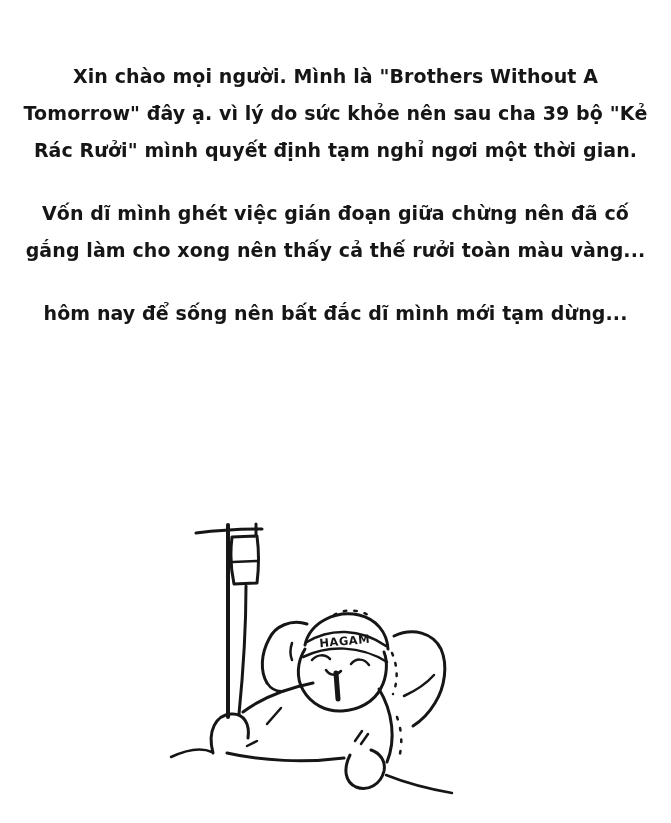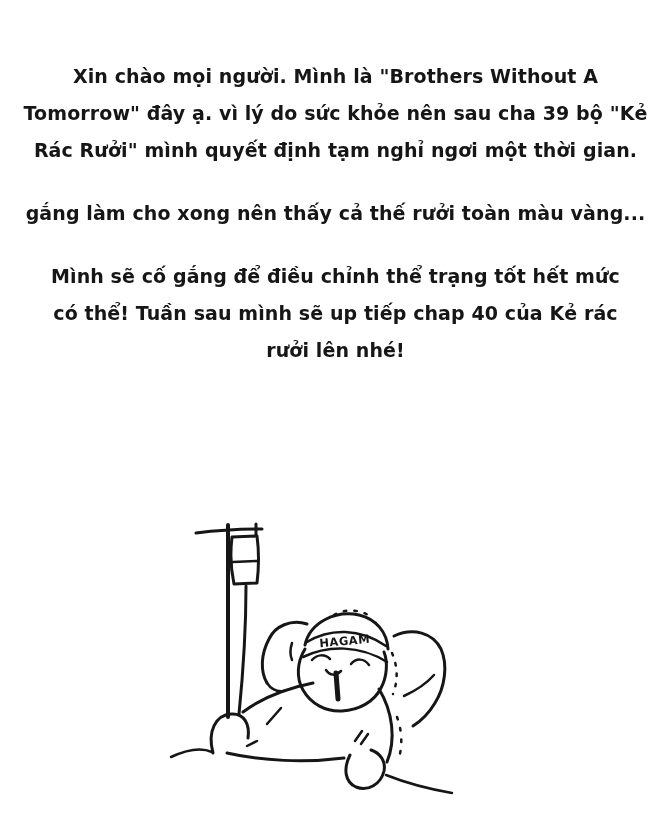--- a/index.html
+++ b/index.html
@@ -52,6 +52,7 @@
       <span class="line">Rác Rưởi" mình quyết định tạm nghỉ ngơi một thời gian.</span>
     </p>
     <p class="para">
+      <span class="line">Vốn dĩ mình ghét việc gián đoạn giữa chừng nên đã cố</span>
       <span class="line">gắng làm cho xong nên thấy cả thế rưởi toàn màu vàng...</span>
     </p>
     <p class="para">

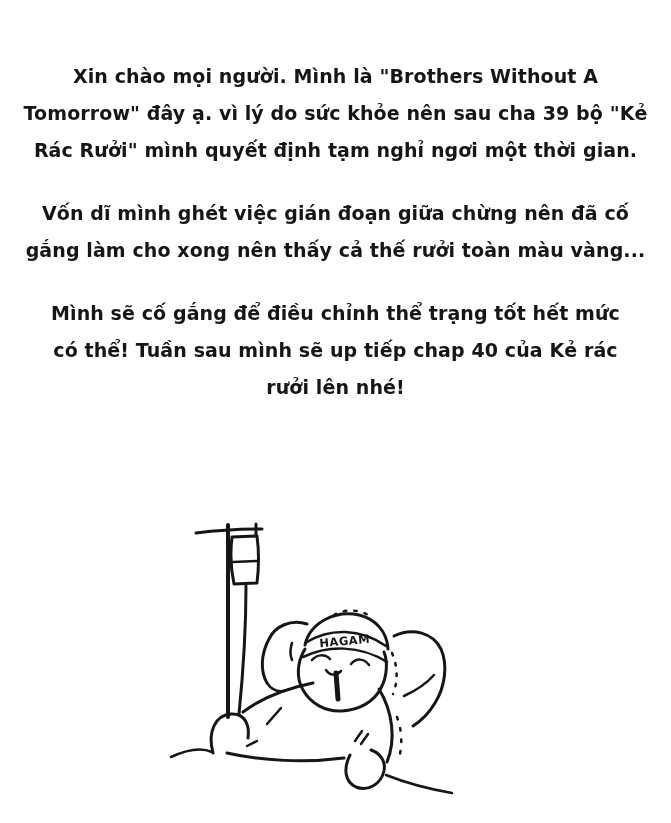--- a/index.html
+++ b/index.html
@@ -56,6 +56,7 @@
       <span class="line">gắng làm cho xong nên thấy cả thế rưởi toàn màu vàng...</span>
     </p>
     <p class="para">
+      <span class="line">hôm nay để sống nên bất đắc dĩ mình mới tạm dừng...</span>
     </p>
     <p class="para">
       <span class="line">Mình sẽ cố gắng để điều chỉnh thể trạng tốt hết mức</span>

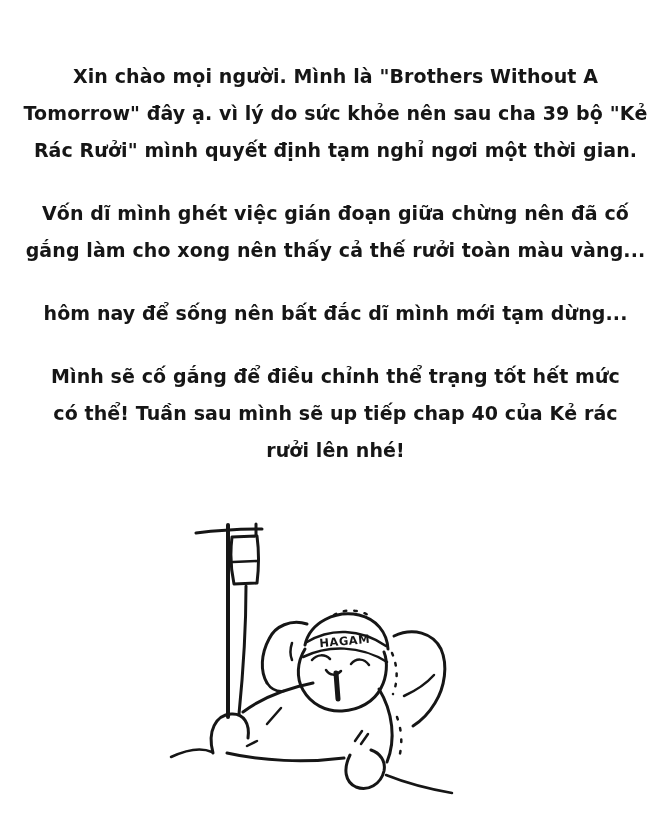--- a/index.html
+++ b/index.html
@@ -57,11 +57,6 @@
     </p>
     <p class="para">
       <span class="line">hôm nay để sống nên bất đắc dĩ mình mới tạm dừng...</span>
-    </p>
-    <p class="para">
-      <span class="line">Mình sẽ cố gắng để điều chỉnh thể trạng tốt hết mức</span>
-      <span class="line">có thể! Tuần sau mình sẽ up tiếp chap 40 của Kẻ rác</span>
-      <span class="line">rưởi lên nhé!</span>
     </p>
   </div>
 

